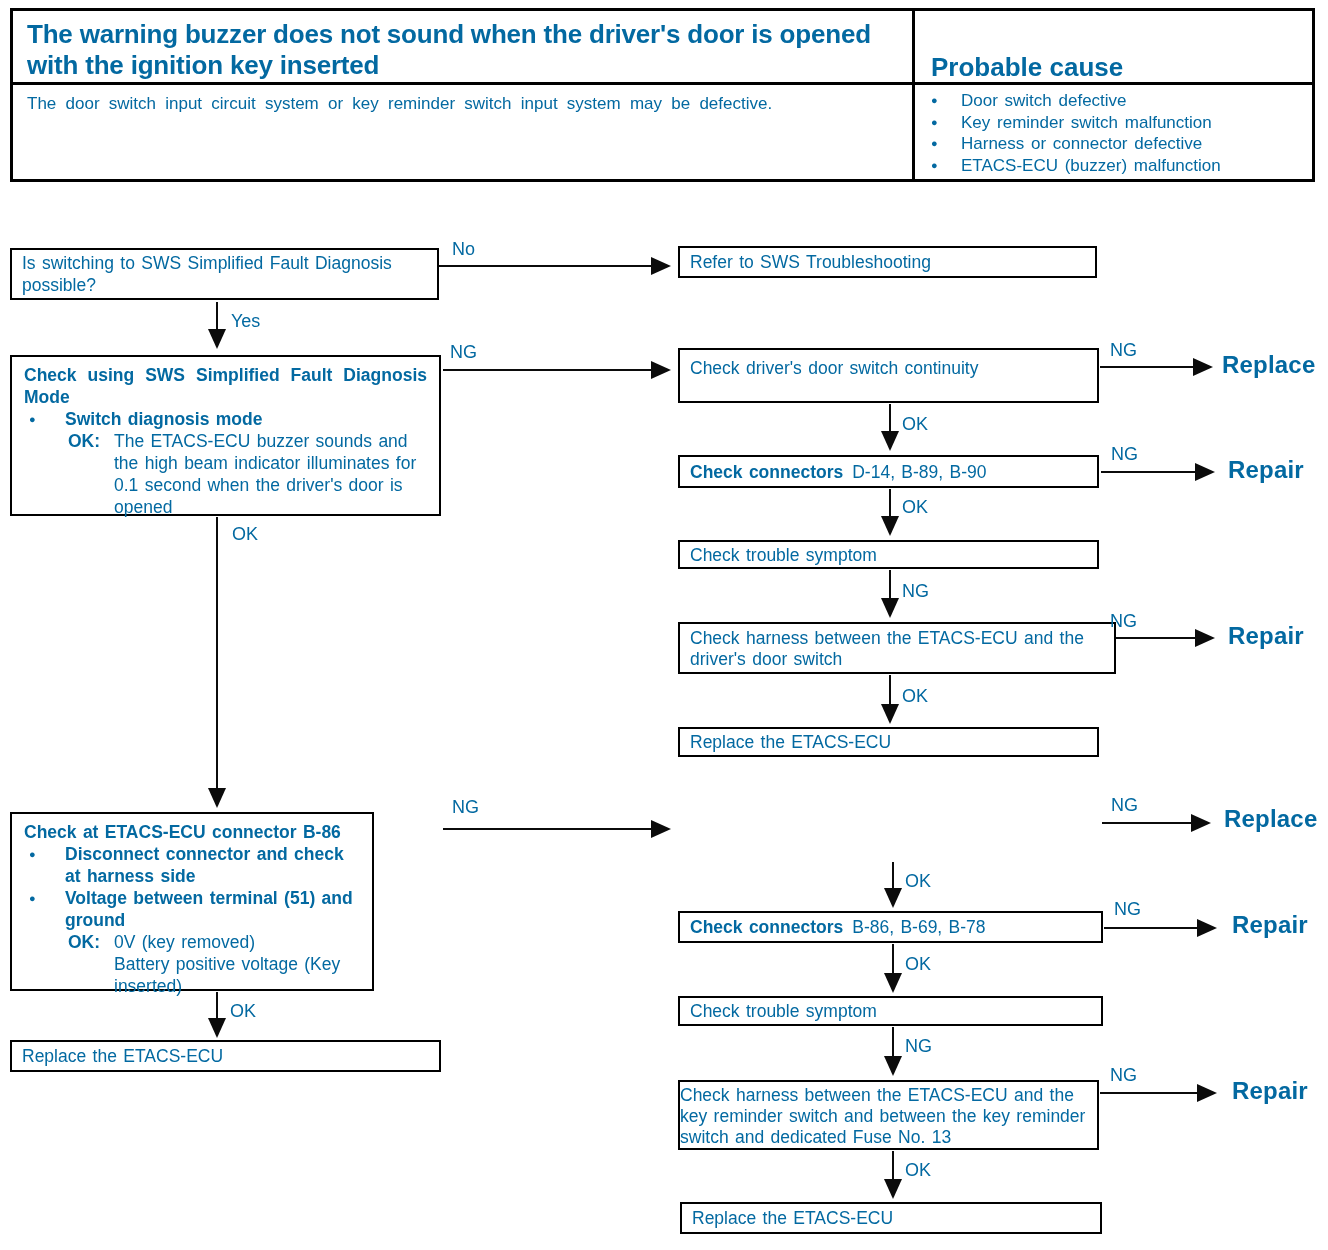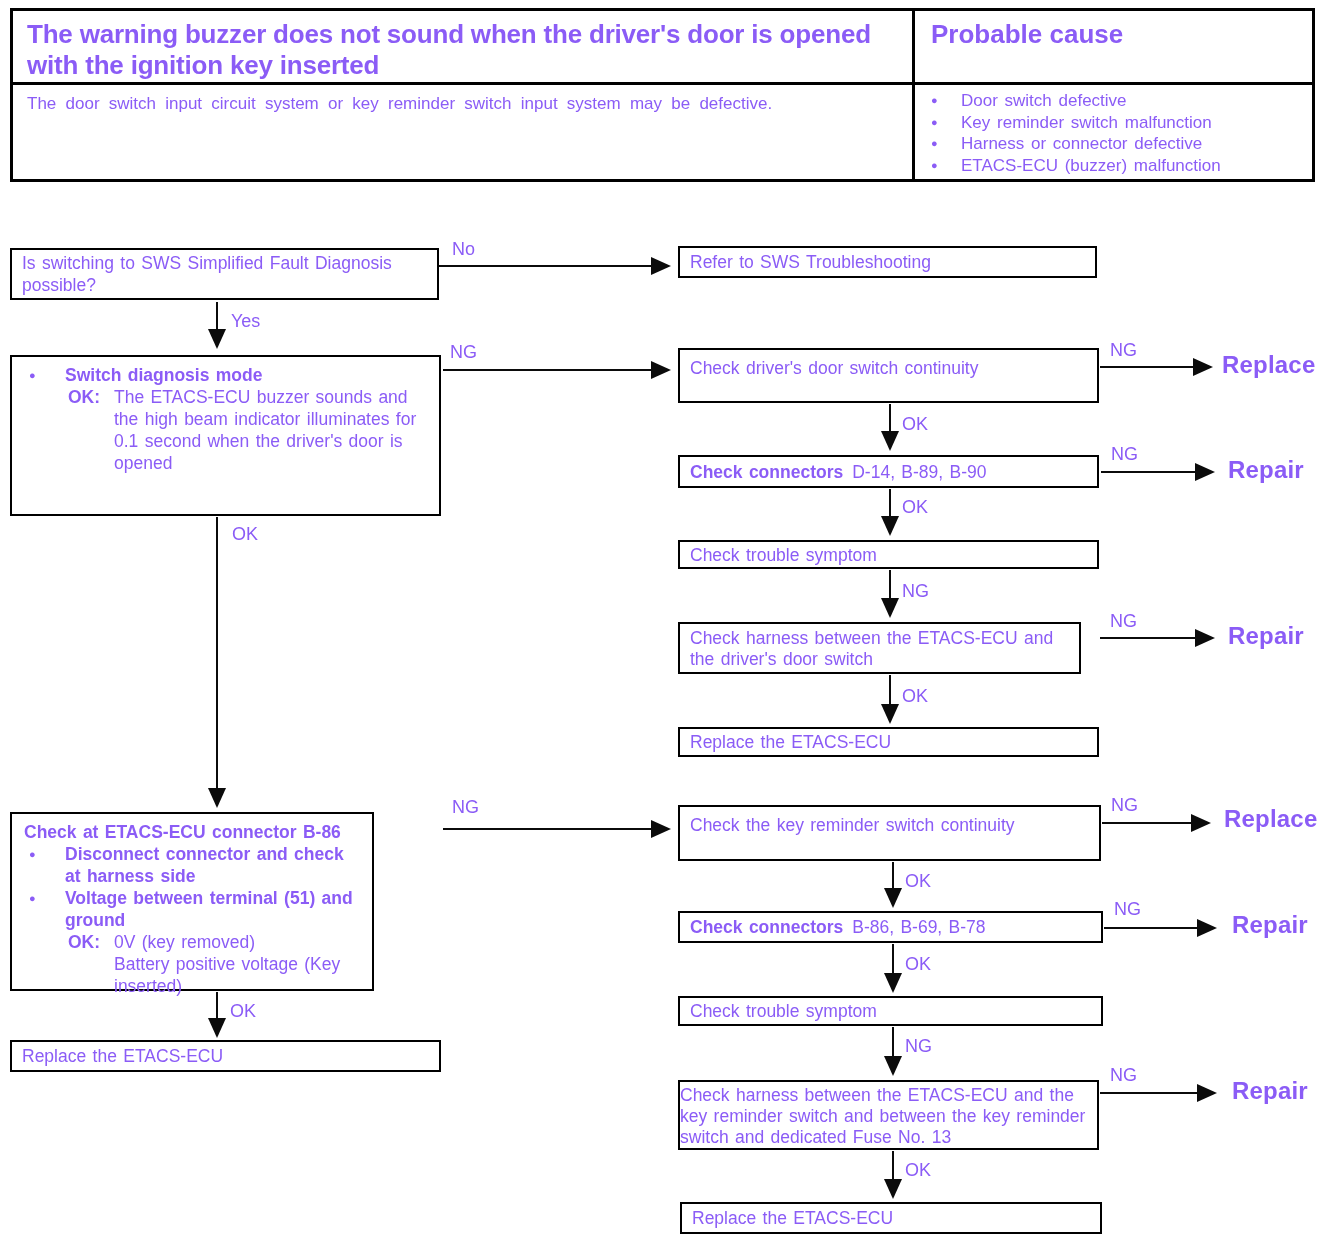--- a/index.html
+++ b/index.html
@@ -4,7 +4,7 @@
 <style>
   html,body{margin:0;padding:0;background:#fff;}
   .page{position:relative;width:1328px;height:1250px;background:#fff;overflow:hidden;
-        font-family:"Liberation Sans",sans-serif;color:#8b5cf6;}
+        font-family:"Liberation Sans",sans-serif;color:#0369a1;}
 
   
   .header{position:absolute;left:10px;top:8px;width:1305px;height:174px;border:3px solid #000;

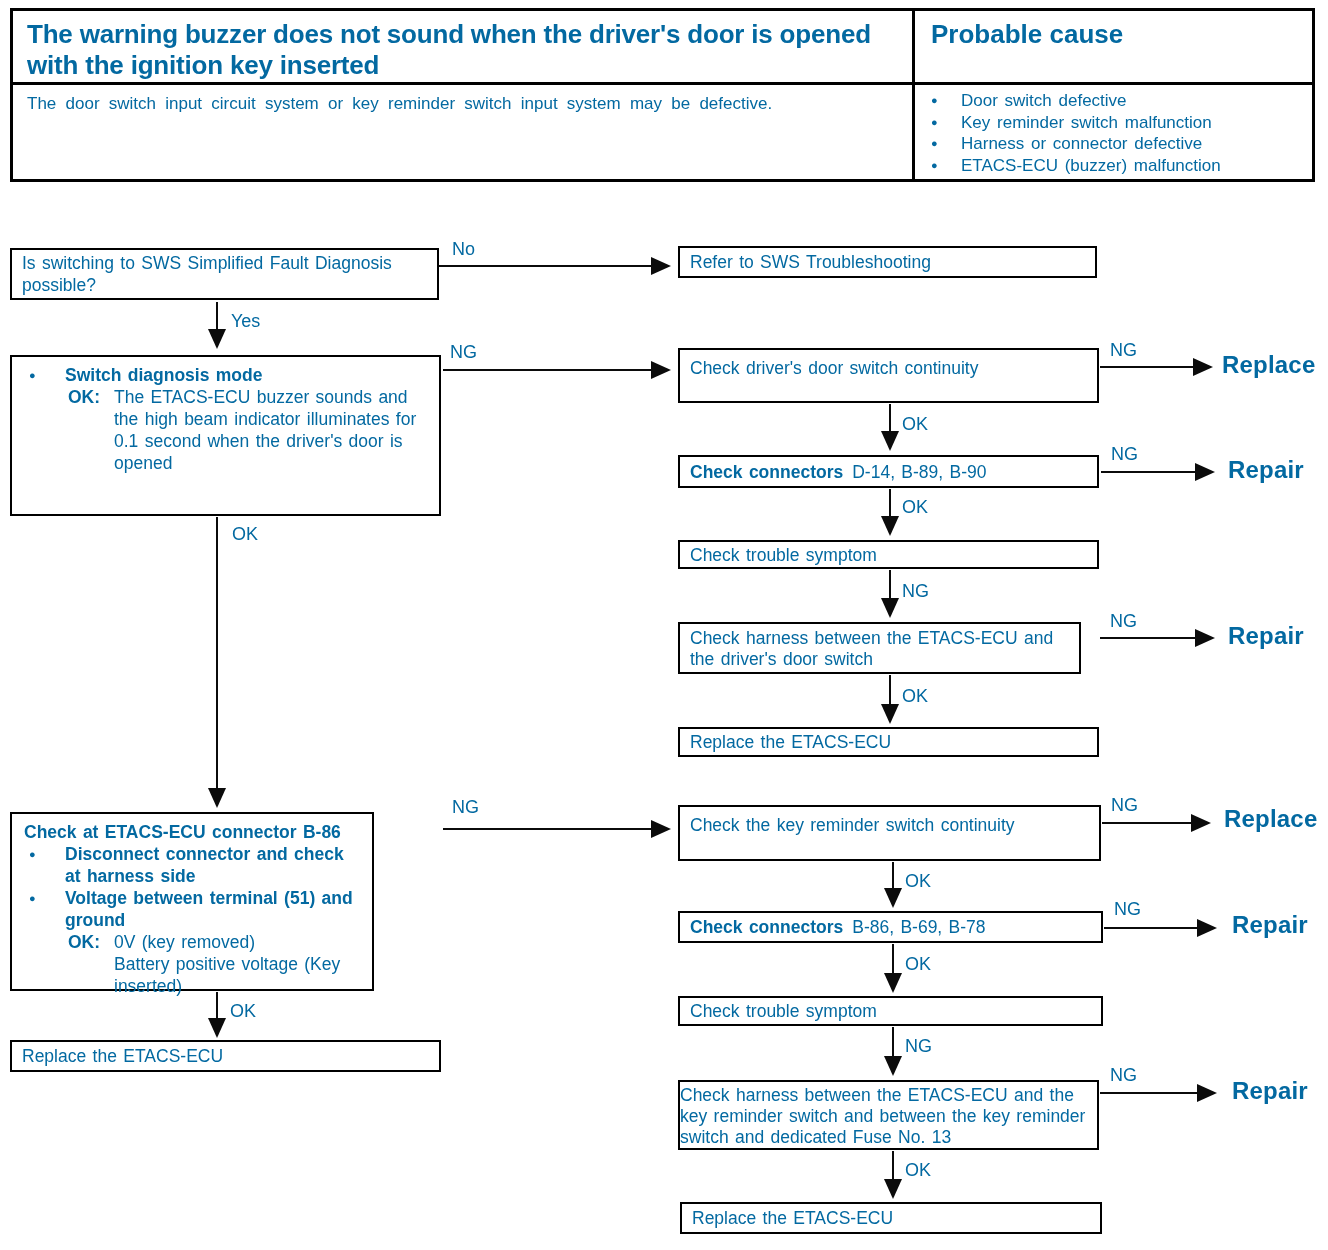--- a/index.html
+++ b/index.html
@@ -11,7 +11,7 @@
           display:grid;grid-template-columns:902px 1fr;grid-template-rows:74px 1fr;box-sizing:border-box;}
   .h-title{border-right:3px solid #000;border-bottom:3px solid #000;padding:8px 12px 0 14px;
            font-size:26px;font-weight:bold;line-height:31px;letter-spacing:-0.2px;}
-  .h-cause-label{border-bottom:3px solid #000;padding:8px 0 0 16px;font-size:26px;font-weight:bold;}
+  .h-cause-label{border-bottom:3px solid #000;padding:8px 0 0 16px;font-size:26px;font-weight:bold;margin-top:33px;}
   .h-desc{border-right:3px solid #000;padding:9px 10px 0 14px;font-size:17px;word-spacing:4.5px;}
   .h-causes{padding:5px 8px 0 16px;font-size:17px;}
   .cause-item{display:flex;line-height:21.5px;word-spacing:2px;}

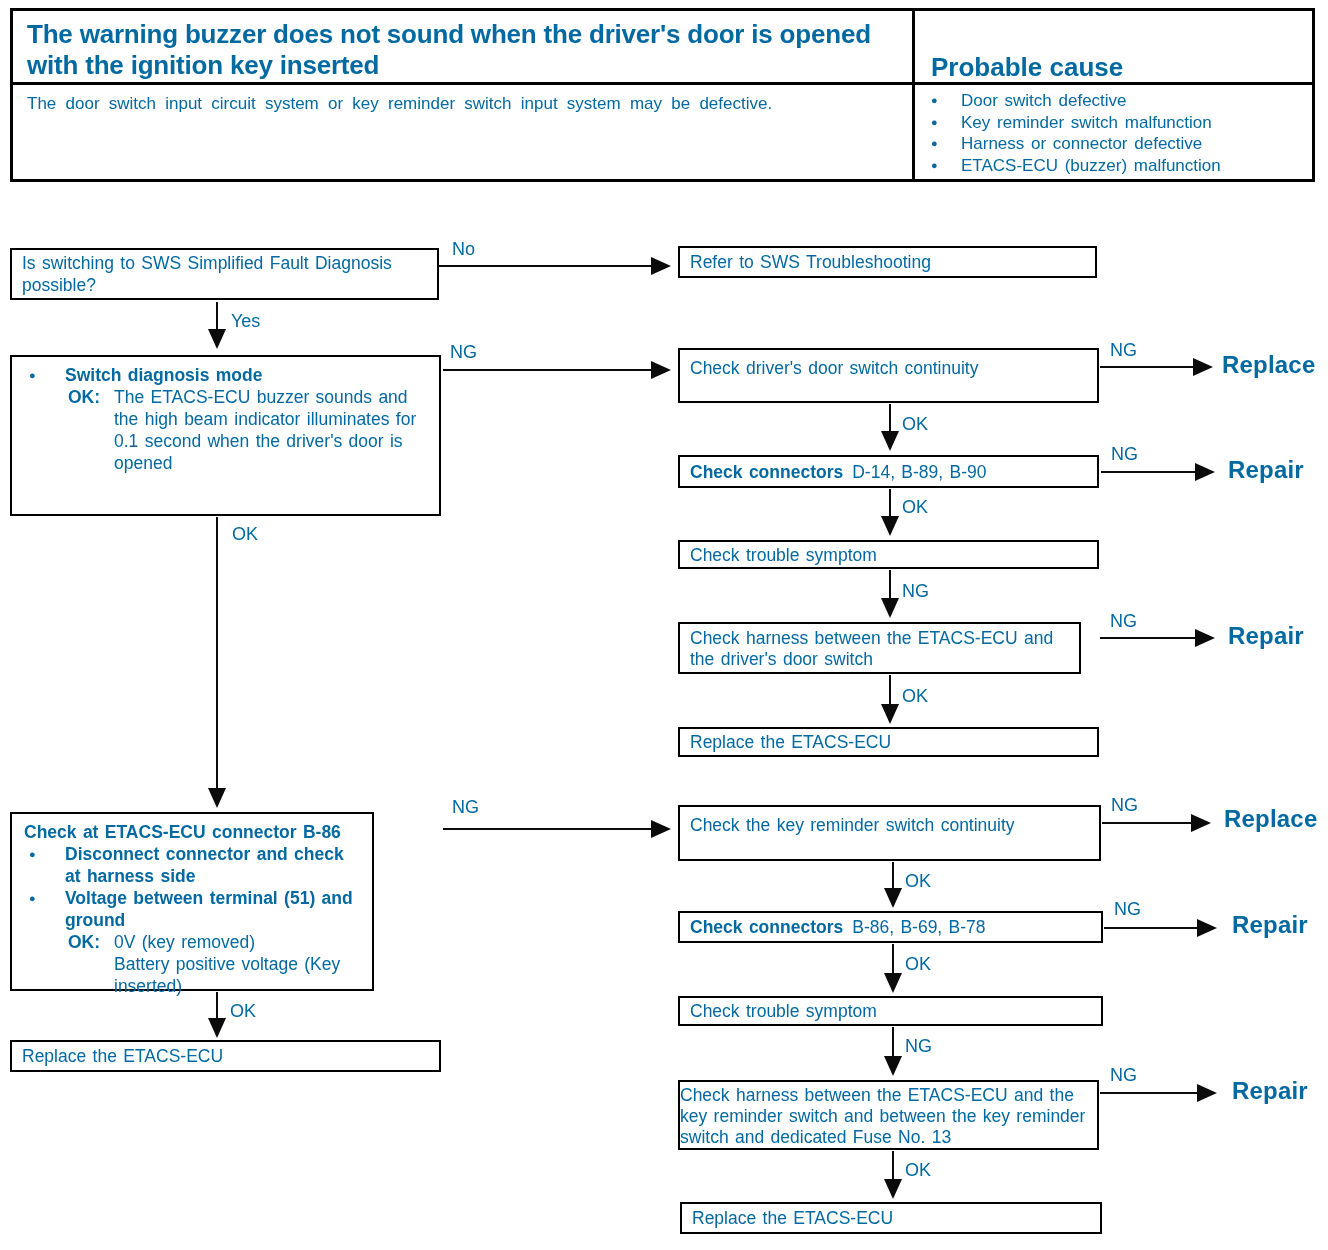--- a/index.html
+++ b/index.html
@@ -119,6 +119,7 @@
   </div>
 
   <div class="fbox b-l2 pad">
+    <div class="box-title">Check using SWS Simplified Fault Diagnosis Mode</div>
     <div class="bullet-row">
       <span class="blt">●</span>
       <div class="btext">Switch diagnosis mode</div>

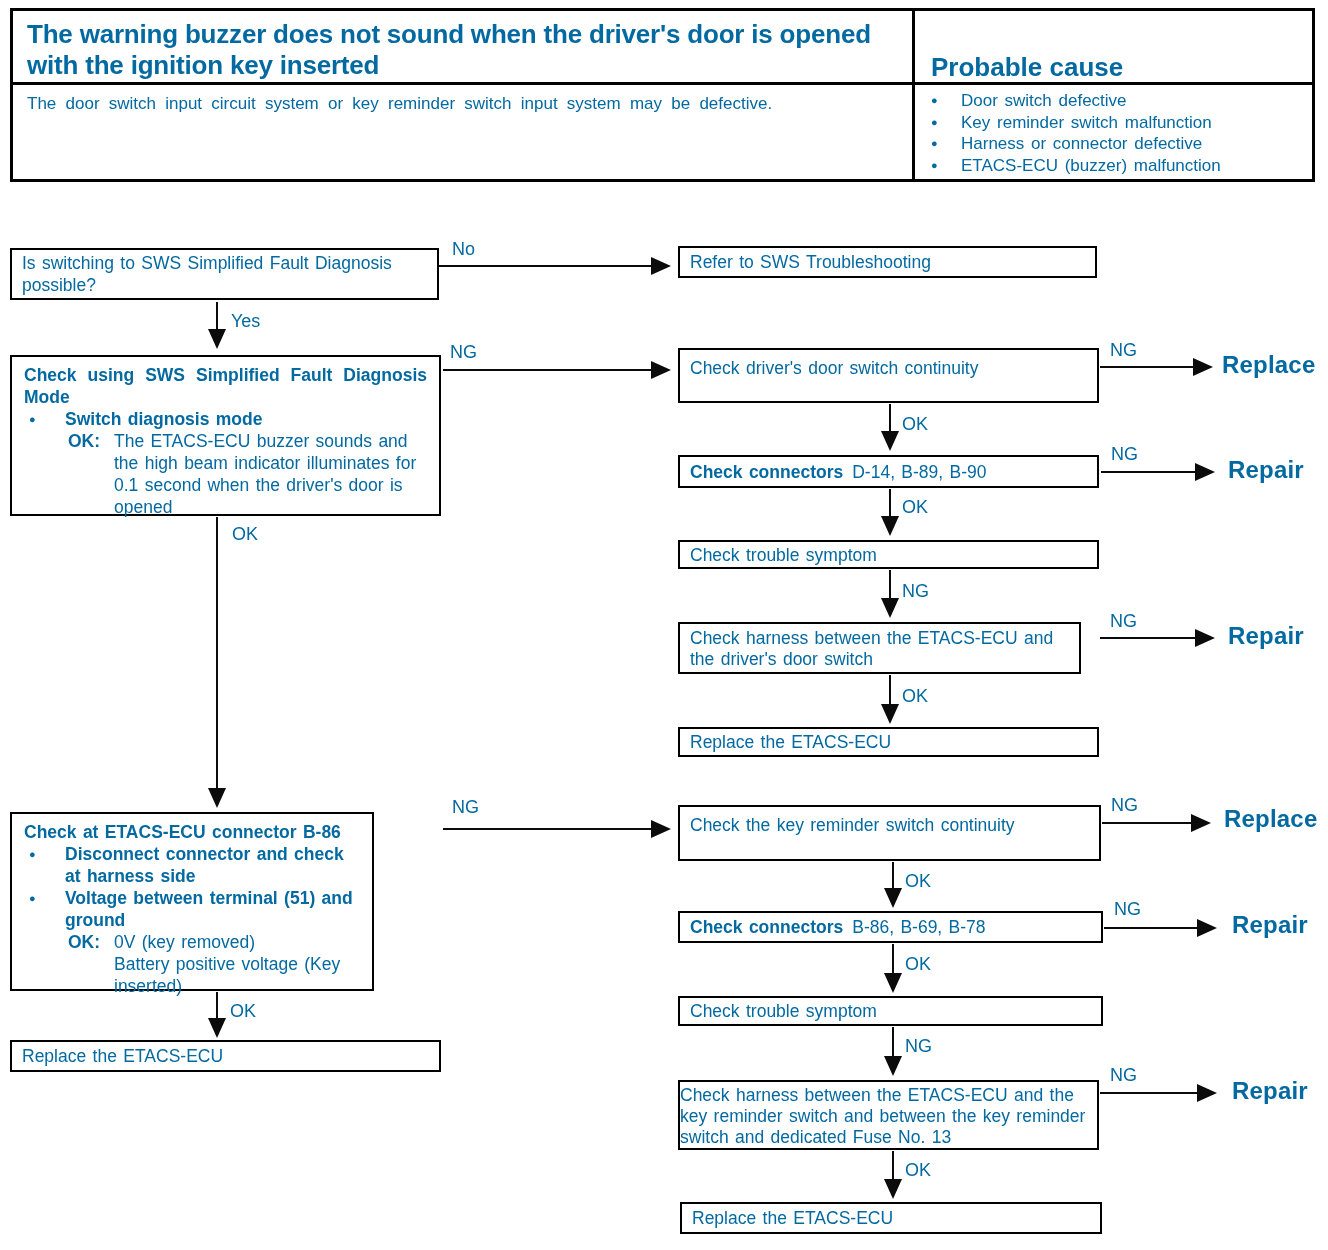--- a/index.html
+++ b/index.html
@@ -42,7 +42,7 @@
   .b-r2{left:678px;top:348px;width:421px;height:55px;}
   .b-r3{left:678px;top:455px;width:421px;height:33px;}
   .b-r4{left:678px;top:540px;width:421px;height:29px;}
-  .b-r5{left:678px;top:622px;width:403px;height:52px;line-height:21px;padding-top:4px;}
+  .b-r5{left:678px;top:622px;width:438px;height:52px;line-height:21px;padding-top:4px;}
   .b-r6{left:678px;top:727px;width:421px;height:30px;}
   .b-r7{left:678px;top:805px;width:423px;height:56px;}
   .b-r8{left:678px;top:911px;width:425px;height:32px;}

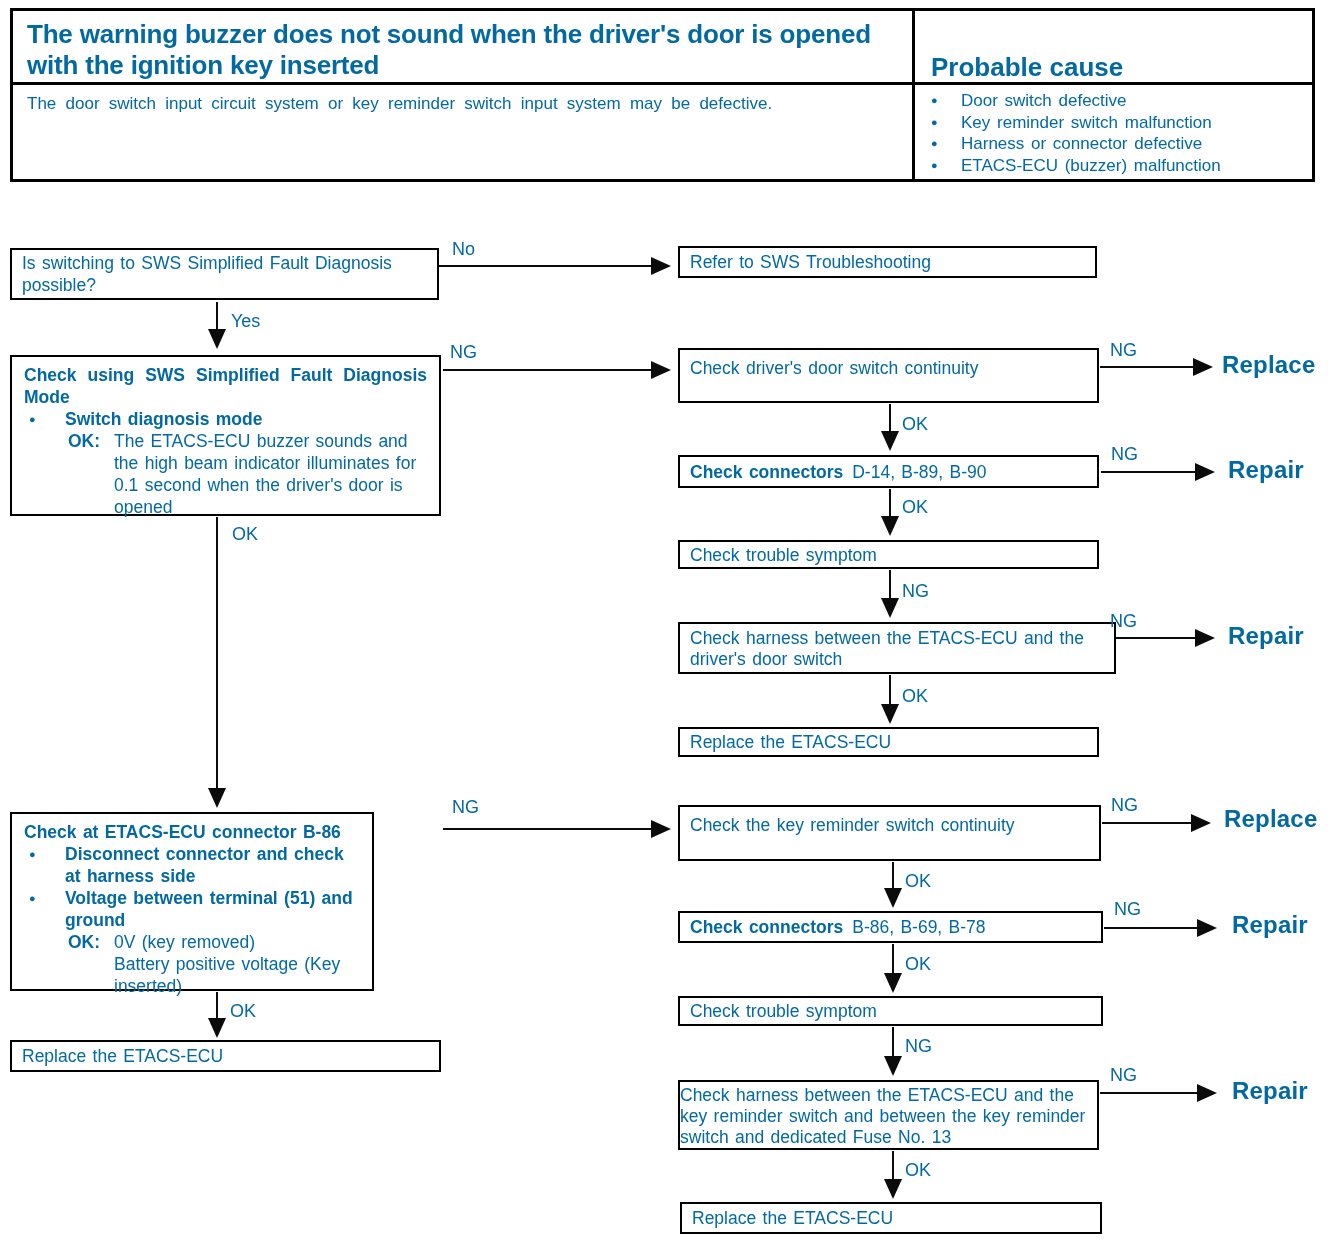--- a/index.html
+++ b/index.html
@@ -178,9 +178,6 @@
     <span>Replace the ETACS-ECU</span>
   </div>
 
-  <div class="fbox b-r7 topal">
-    <span>Check the key reminder switch continuity</span>
-  </div>
 
   <div class="fbox b-r8 ctr">
     <span class="bld">Check connectors</span>

